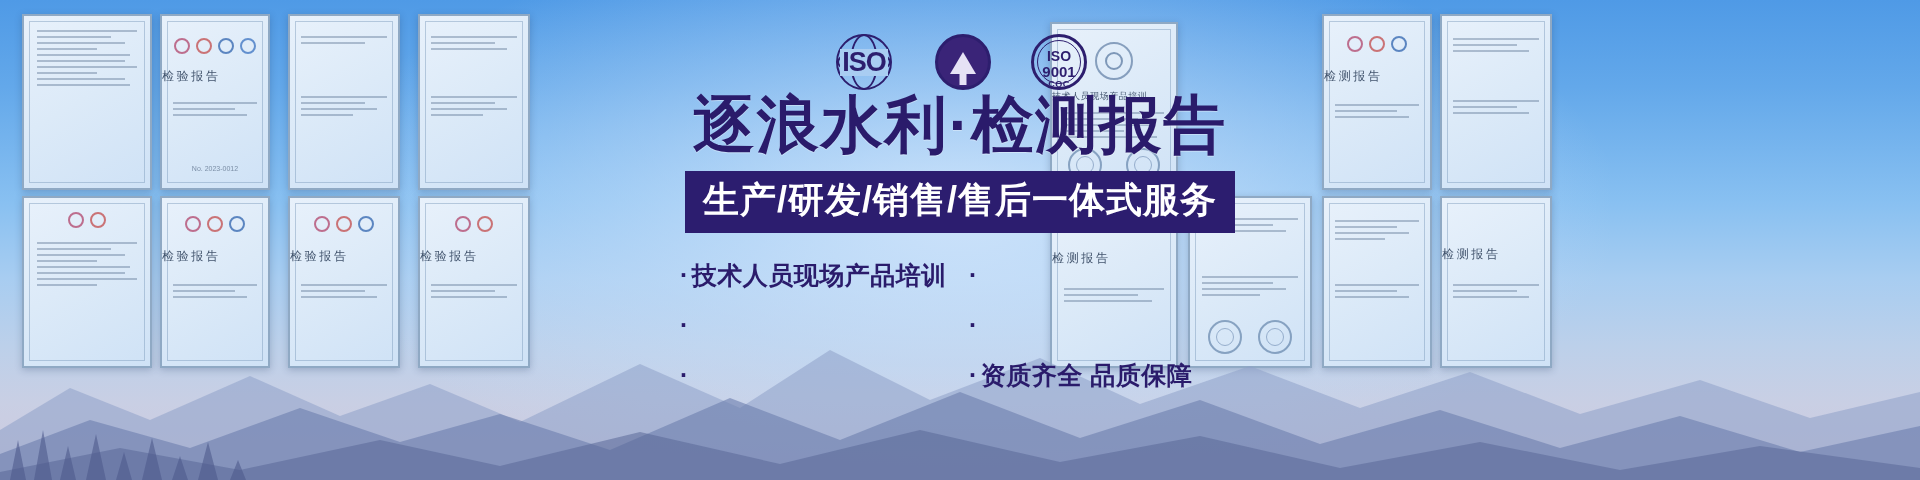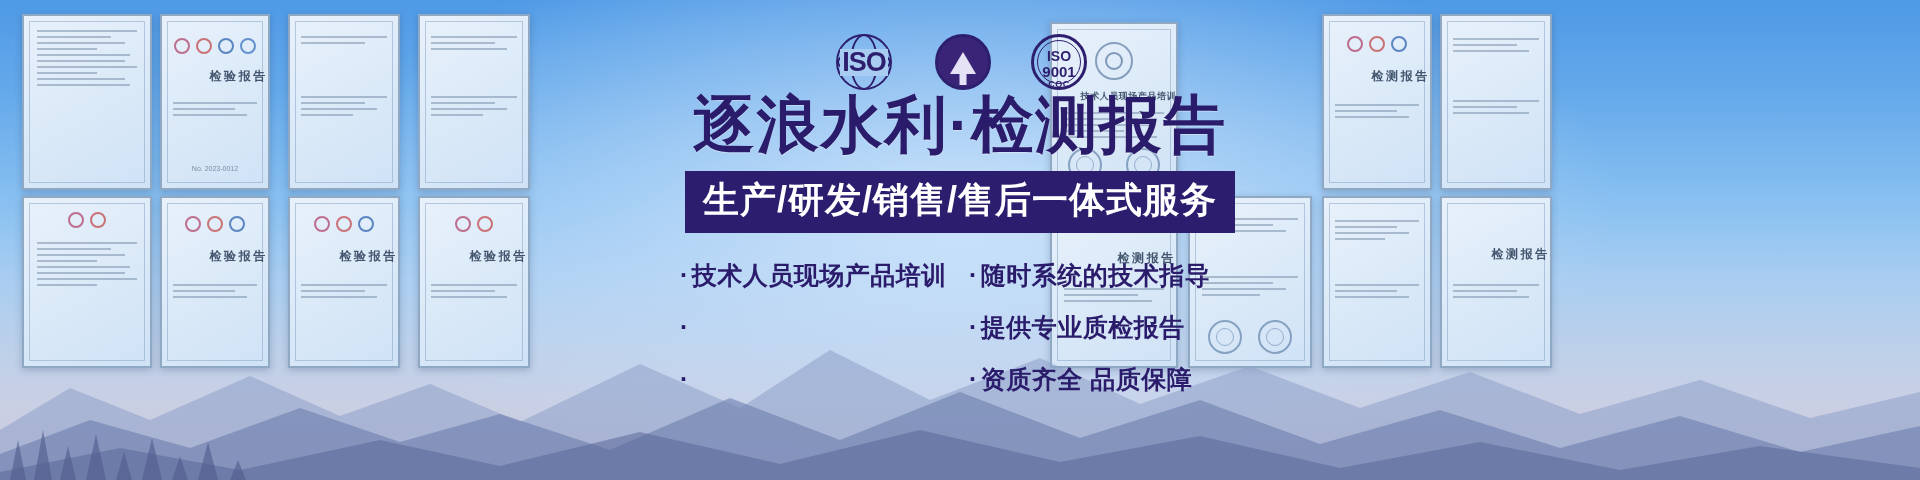--- a/index.html
+++ b/index.html
@@ -48,10 +48,10 @@
 
   .cert-title {
     position:absolute; left:0; right:0;
-    text-align:right;
+    text-align:left;
     color:#43556e;
     letter-spacing:.22em;
-    font-weight:bold;
+    font-weight:normal;
     white-space:nowrap;
     overflow:hidden;
   }

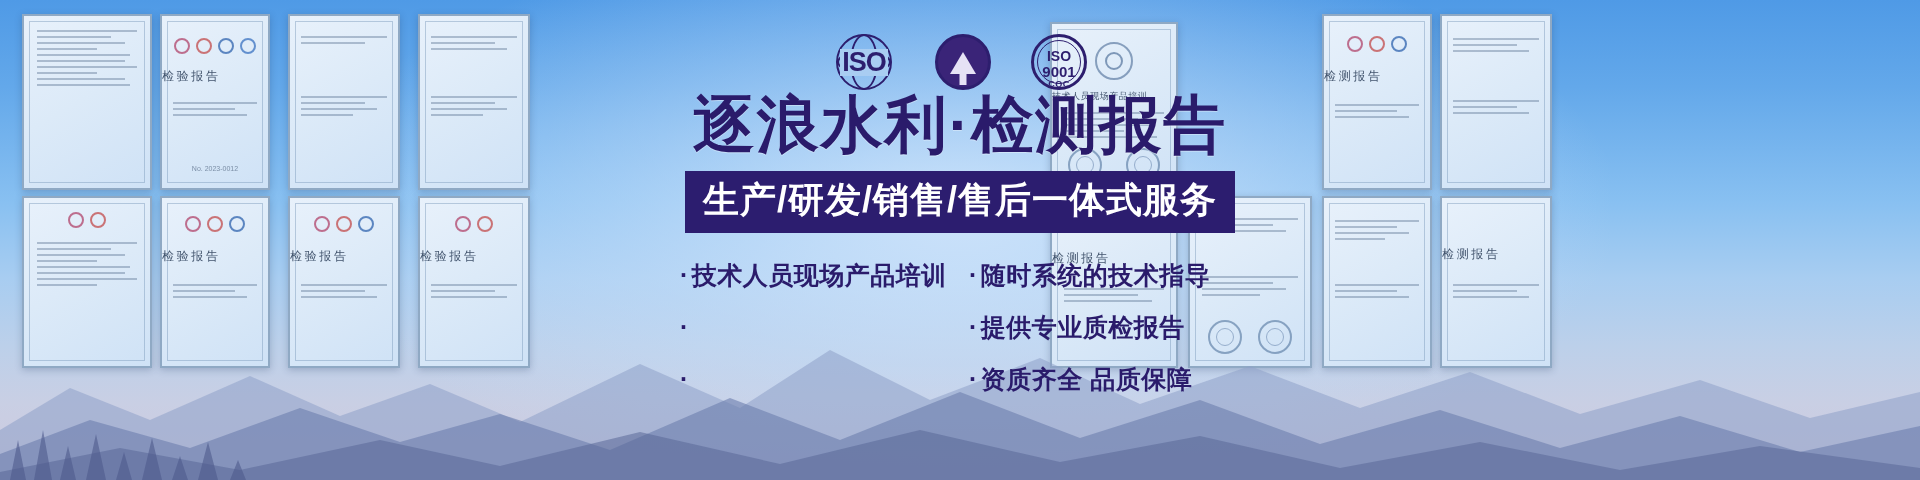--- a/index.html
+++ b/index.html
@@ -489,7 +489,6 @@
       </div>
       <div class="feature">
         <span class="dot">·</span>
-        <span>随时系统的技术指导</span>
       </div>
       <div class="feature">
         <span class="dot">·</span>

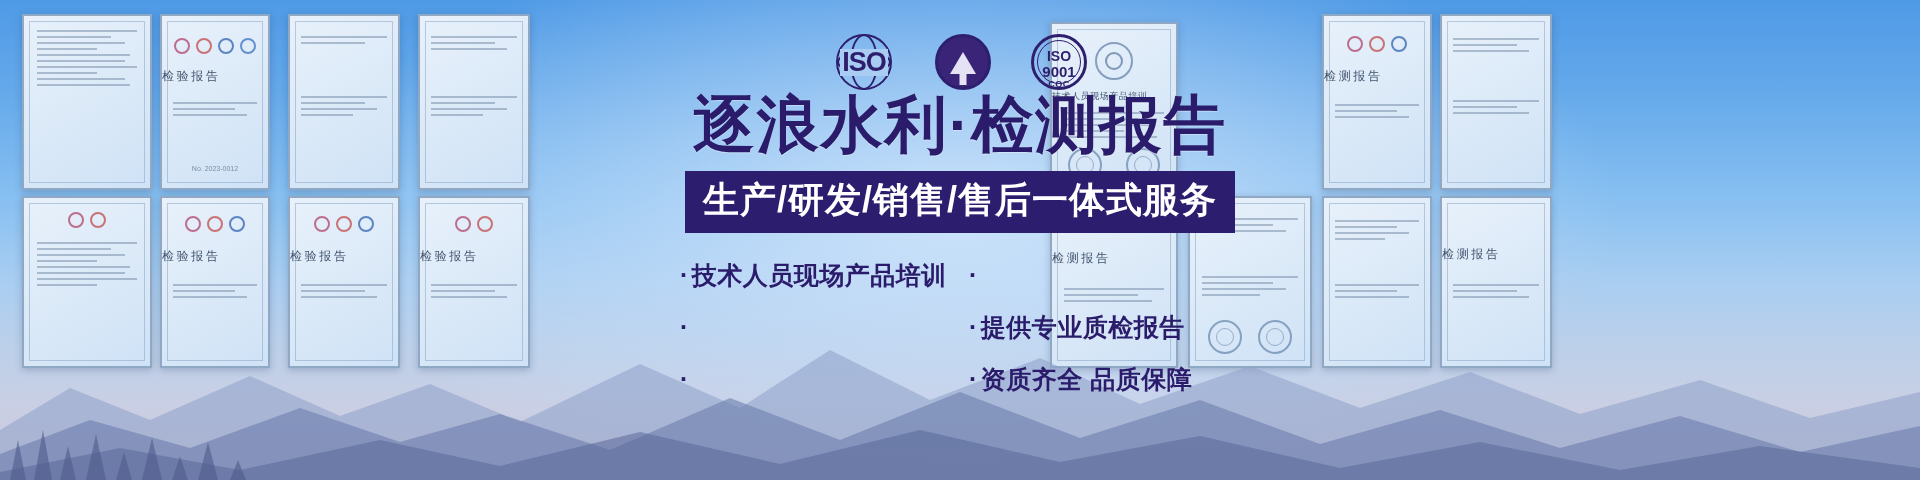--- a/index.html
+++ b/index.html
@@ -495,7 +495,6 @@
       </div>
       <div class="feature">
         <span class="dot">·</span>
-        <span>提供专业质检报告</span>
       </div>
       <div class="feature">
         <span class="dot">·</span>

